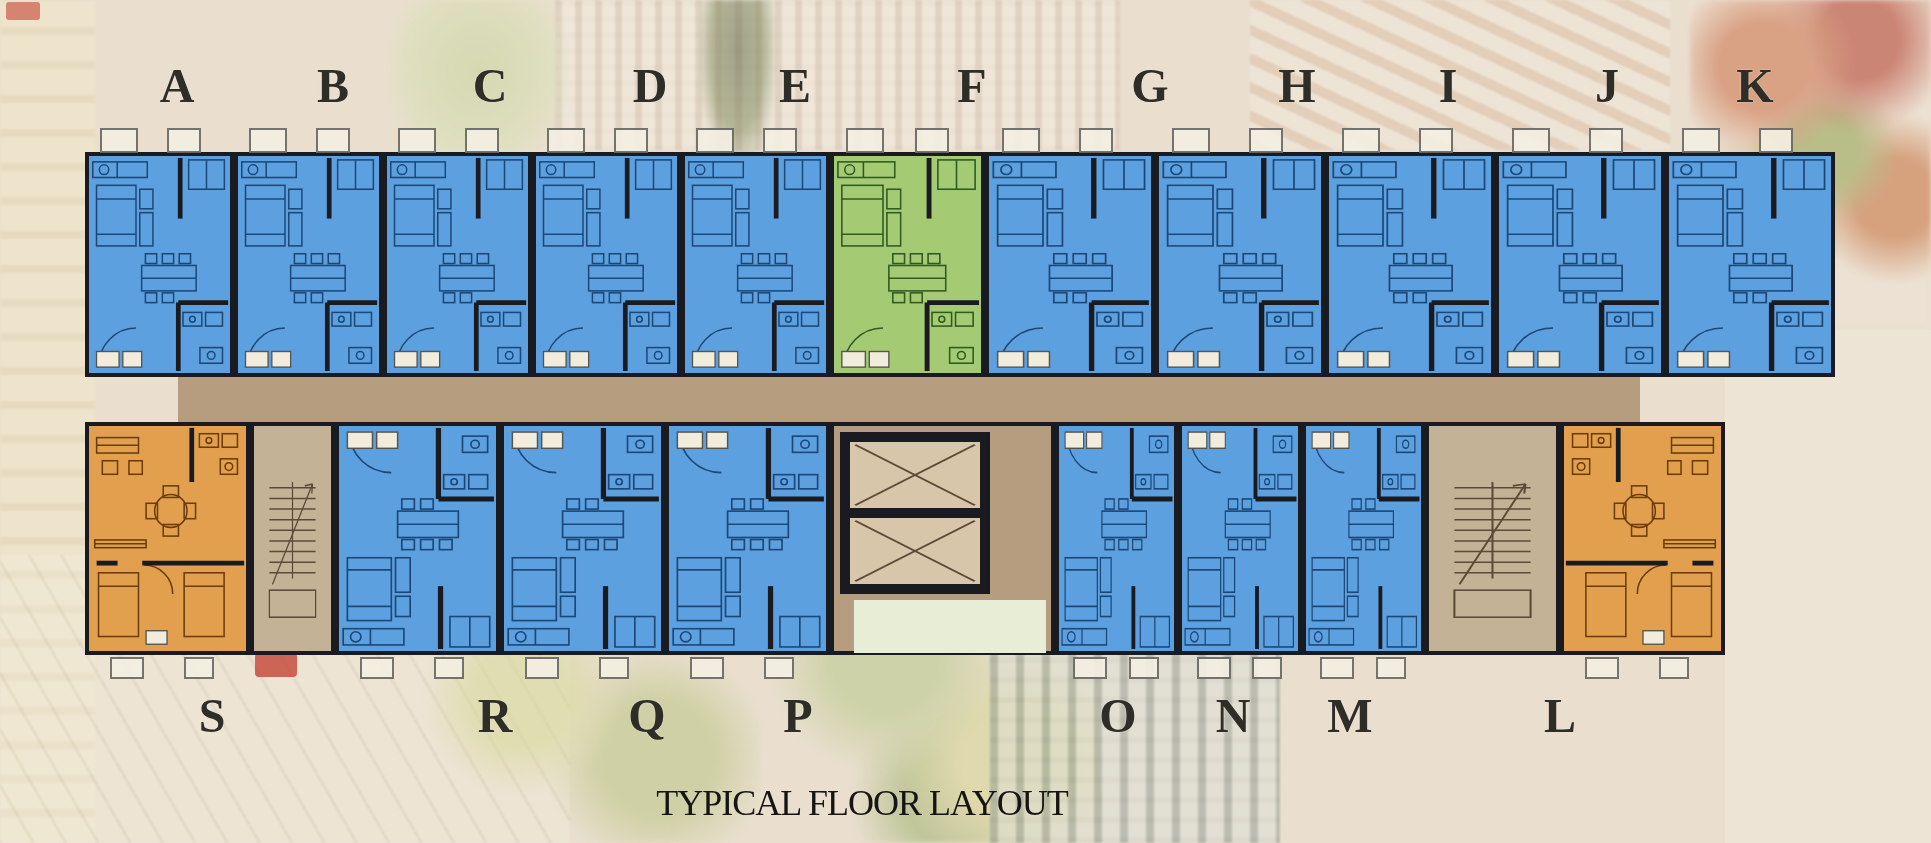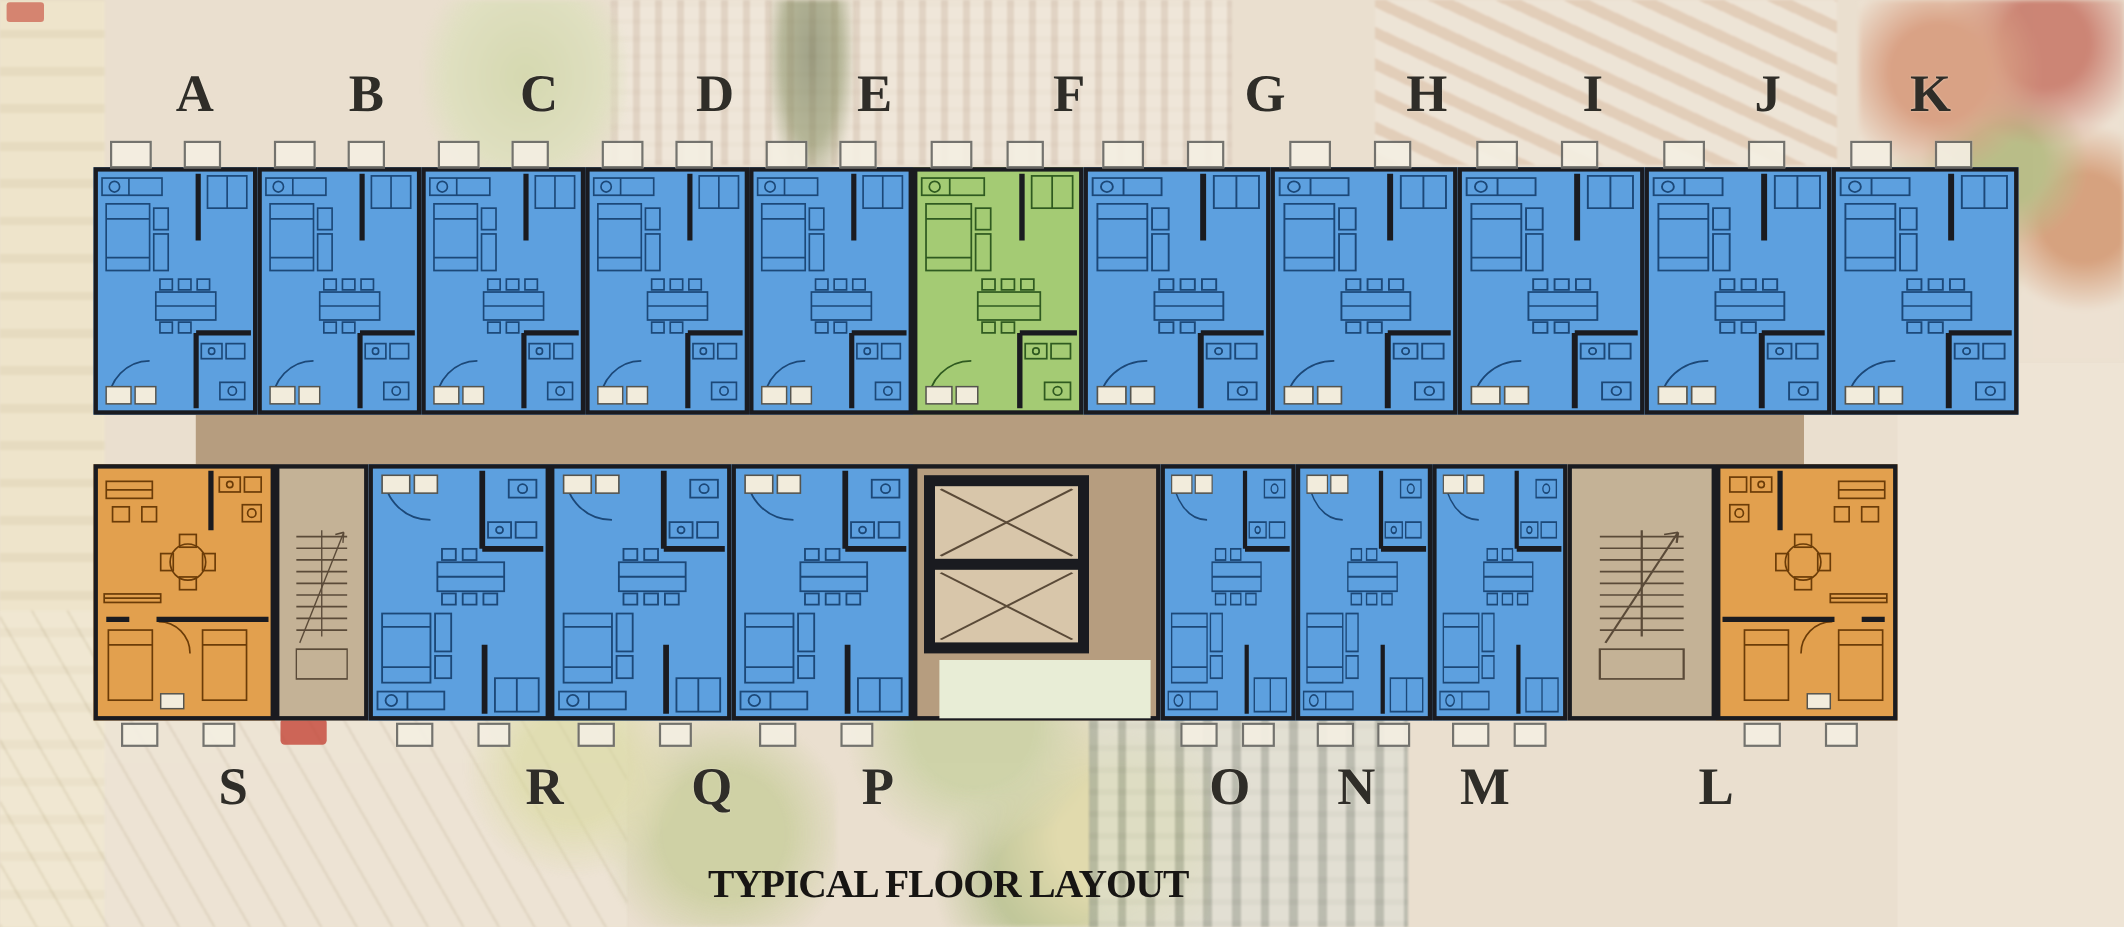--- a/index.html
+++ b/index.html
@@ -21,7 +21,7 @@
   }
   .title{
     position:absolute;transform:translateX(-50%);
-    font-weight:bold;font-size:36px;letter-spacing:-1px;color:#171513;white-space:nowrap;
+    font-weight:normal;font-size:36px;letter-spacing:-1px;color:#171513;white-space:nowrap;
   }
   .corebox{position:absolute;box-sizing:border-box;}
 </style>

